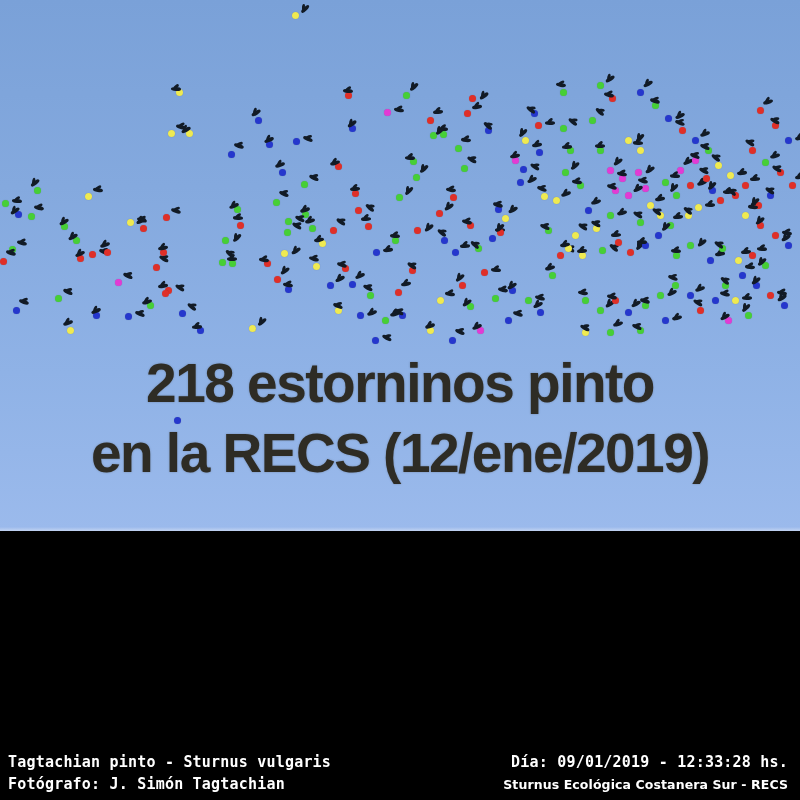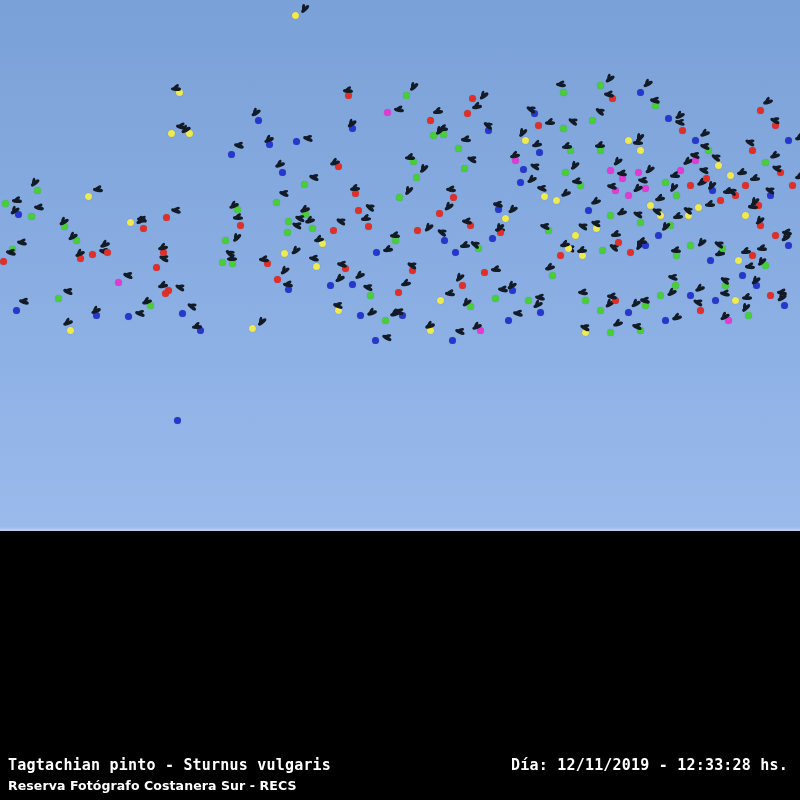--- a/index.html
+++ b/index.html
@@ -918,6 +918,10 @@
 
   <div class="horizon-line"></div>
 
+  <div class="title-overlay">
+    <div>218 estorninos pinto</div>
+    <div>en la RECS (12/ene/2019)</div>
+  </div>
 
   <div class="panel"></div>
 

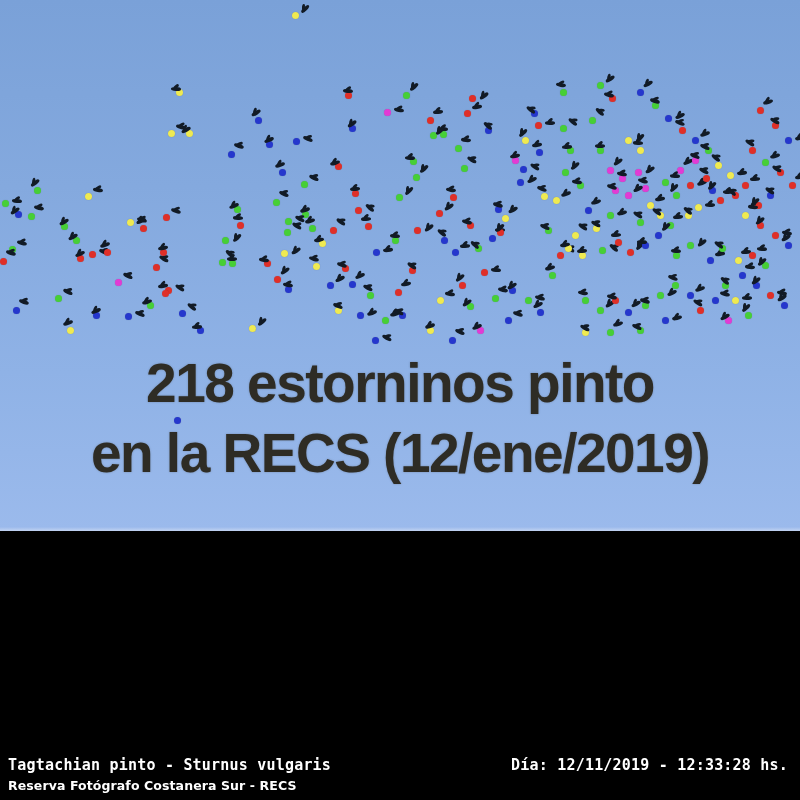--- a/index.html
+++ b/index.html
@@ -928,7 +928,7 @@
   <div class="captions">
     <div class="cap-row first">
       <span class="cap-left1">Tagtachian pinto - Sturnus vulgaris</span>
-      <span class="cap-right1">Día: 12/11/2019 - 12:33:28 hs.</span>
+      <span class="cap-right1">Día: 09/01/2019 - 12:33:28 hs.</span>
     </div>
     <div class="cap-row">
       <span class="cap-right2">Reserva Fotógrafo Costanera Sur - RECS</span>

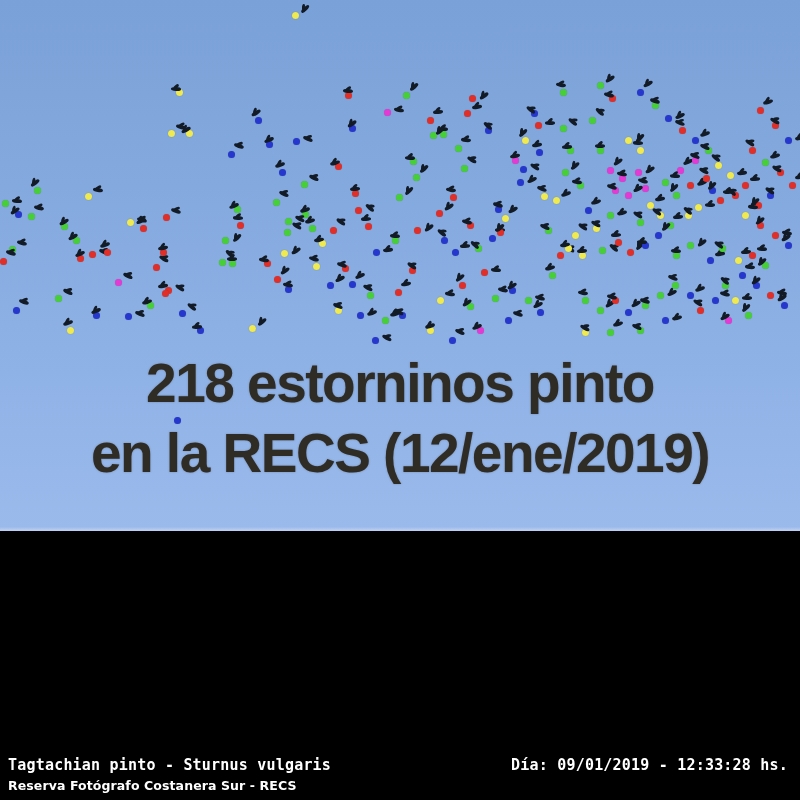--- a/index.html
+++ b/index.html
@@ -931,6 +931,7 @@
       <span class="cap-right1">Día: 09/01/2019 - 12:33:28 hs.</span>
     </div>
     <div class="cap-row">
+      <span class="cap-left2">Fotógrafo: J. Simón Tagtachian</span>
       <span class="cap-right2">Reserva Fotógrafo Costanera Sur - RECS</span>
     </div>
   </div>

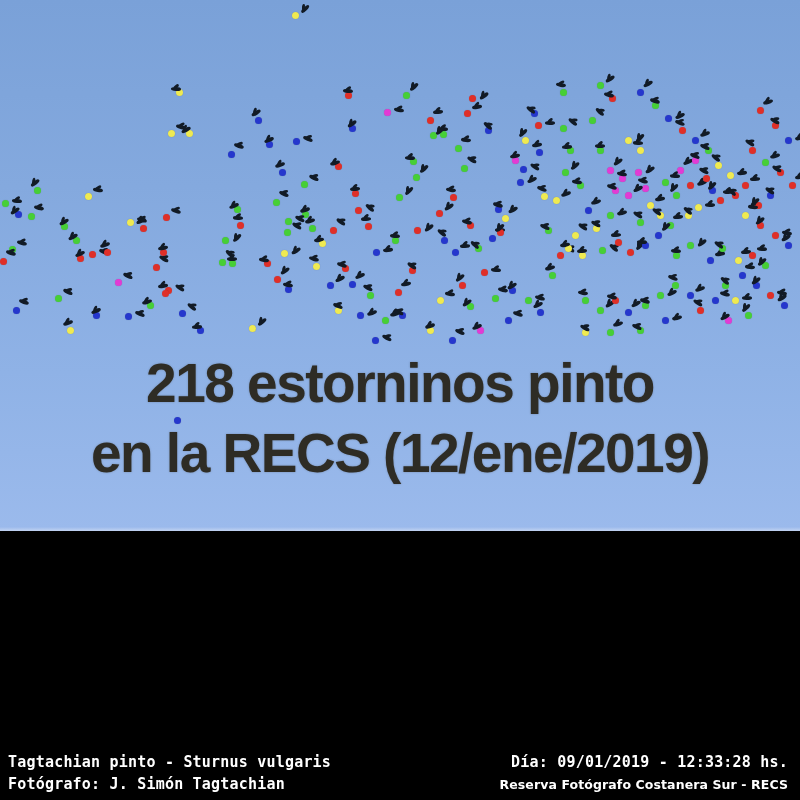--- a/index.html
+++ b/index.html
@@ -932,7 +932,7 @@
     </div>
     <div class="cap-row">
       <span class="cap-left2">Fotógrafo: J. Simón Tagtachian</span>
-      <span class="cap-right2">Reserva Fotógrafo Costanera Sur - RECS</span>
+      <span class="cap-right2">Sturnus Ecológica Costanera Sur - RECS</span>
     </div>
   </div>
 

